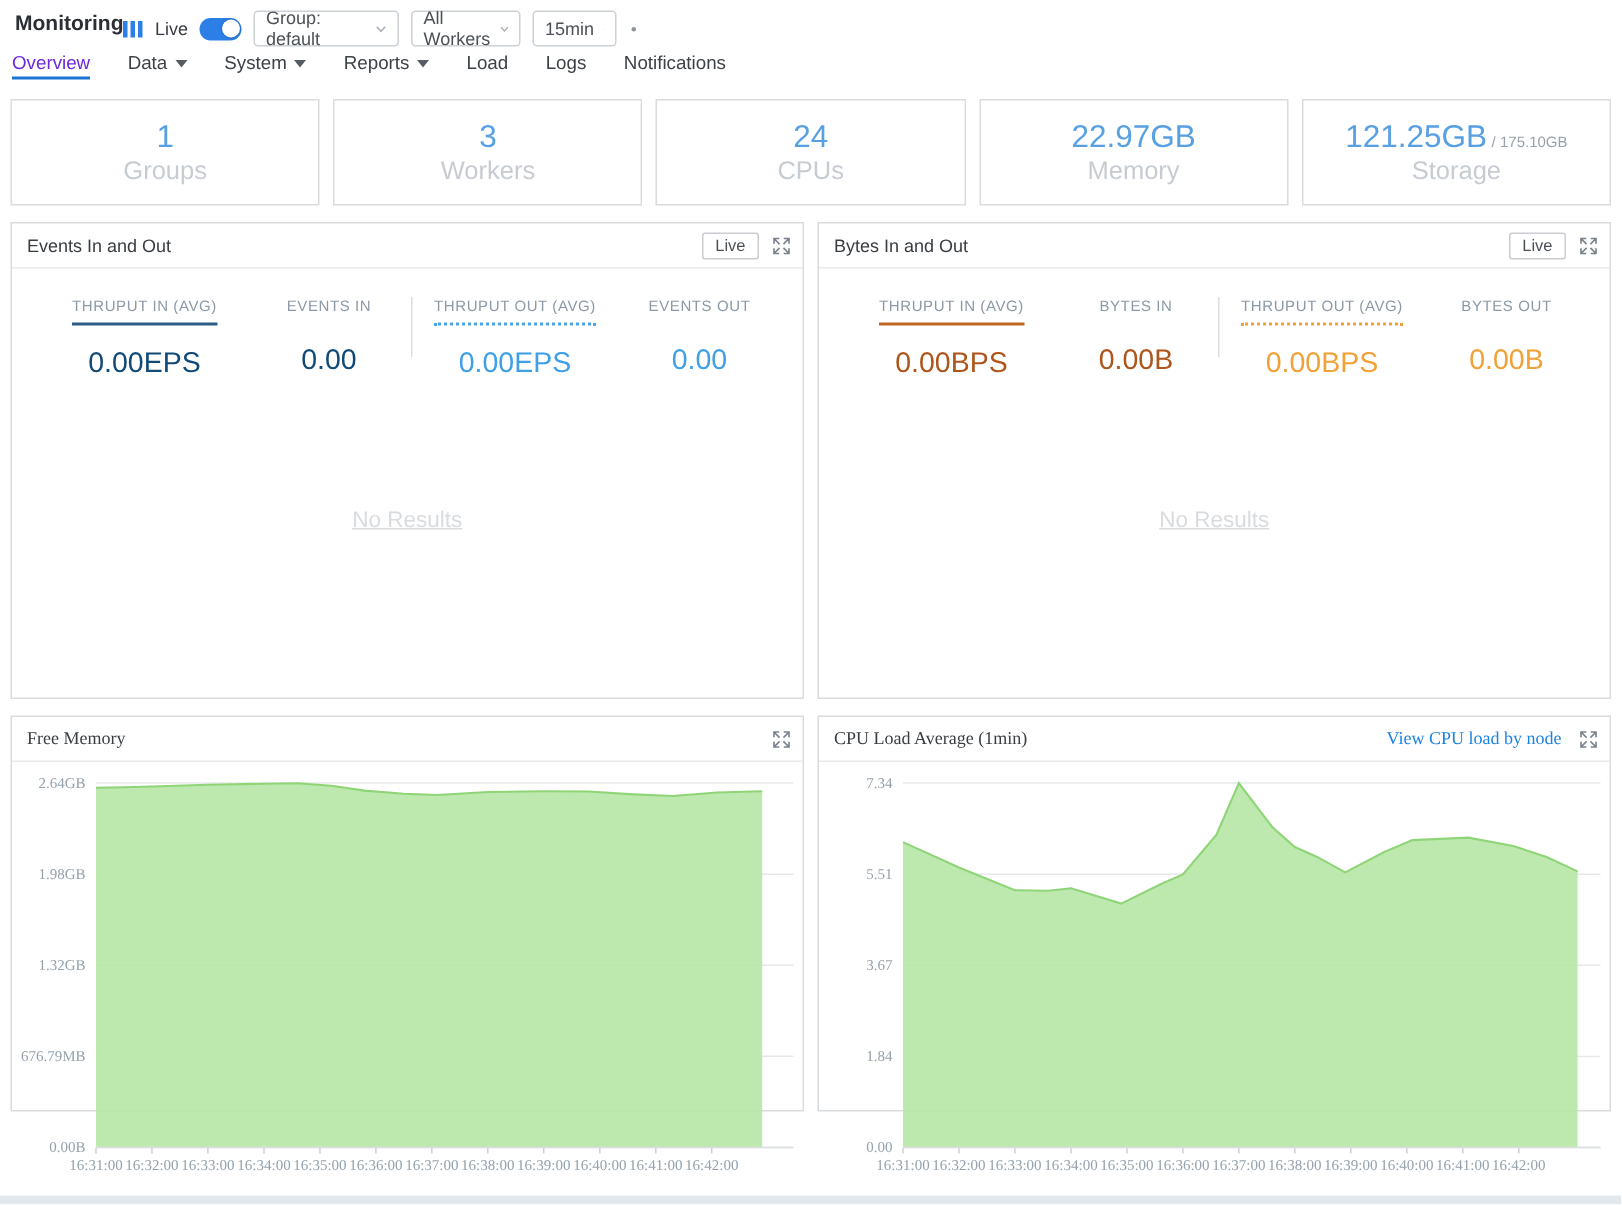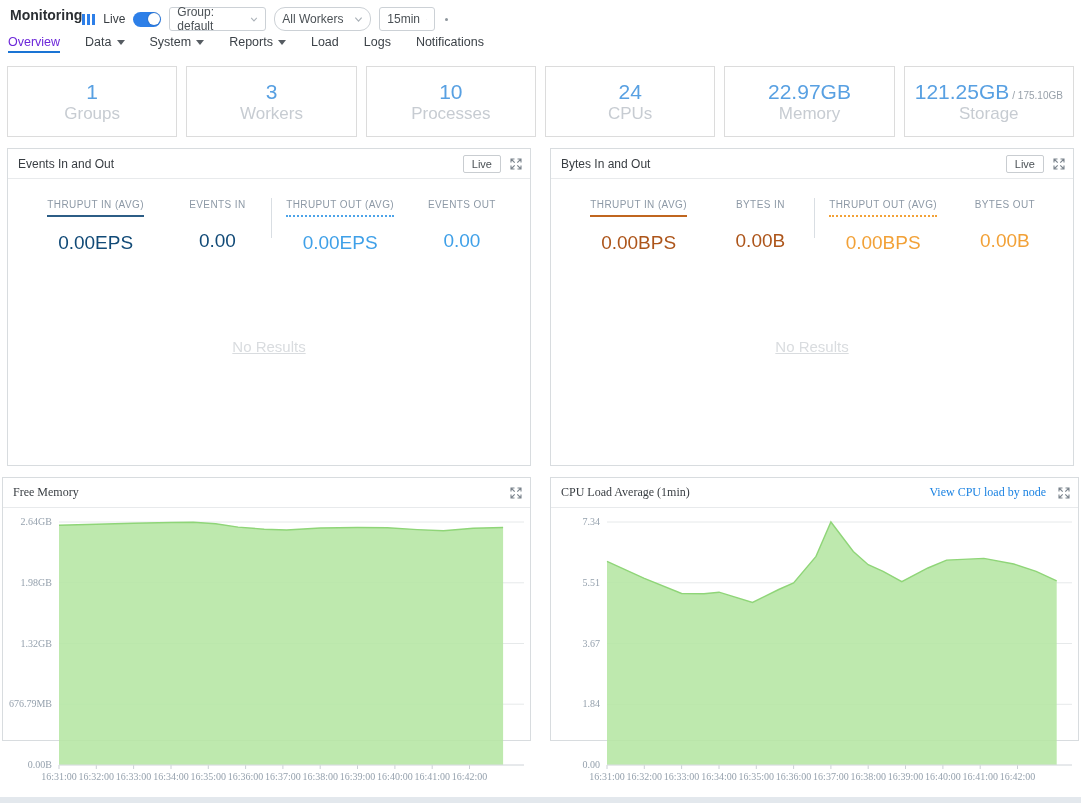--- a/index.html
+++ b/index.html
@@ -17,7 +17,7 @@
   .toggle { position:relative; width:28px; height:15px; border-radius:8px; background:#2d7fe8; cursor:pointer; }
   .toggle .knob { position:absolute; top:1.5px; right:1.5px; width:12px; height:12px; border-radius:50%; background:#fff; box-shadow:0 0 2px rgba(0,0,0,.3); }
   .select { display:flex; align-items:center; justify-content:space-between; border:1px solid #ccd1d6; border-radius:3px; background:#fff; height:24px; padding:0 7px; font-size:12px; color:#4b5156; cursor:pointer; }
-  .select.w-group { width:97px; } .select.w-workers { width:97px;border-radius:11px; } .select.w-time { width:56px; }
+  .select.w-group { width:97px; } .select.w-workers { width:73px; } .select.w-time { width:56px; }
   .chev { width:9px; height:9px; margin-left:6px; }
   .more-dot { width:3px; height:3px; border-radius:50%; background:#8d959c; margin-left:2px; }
 

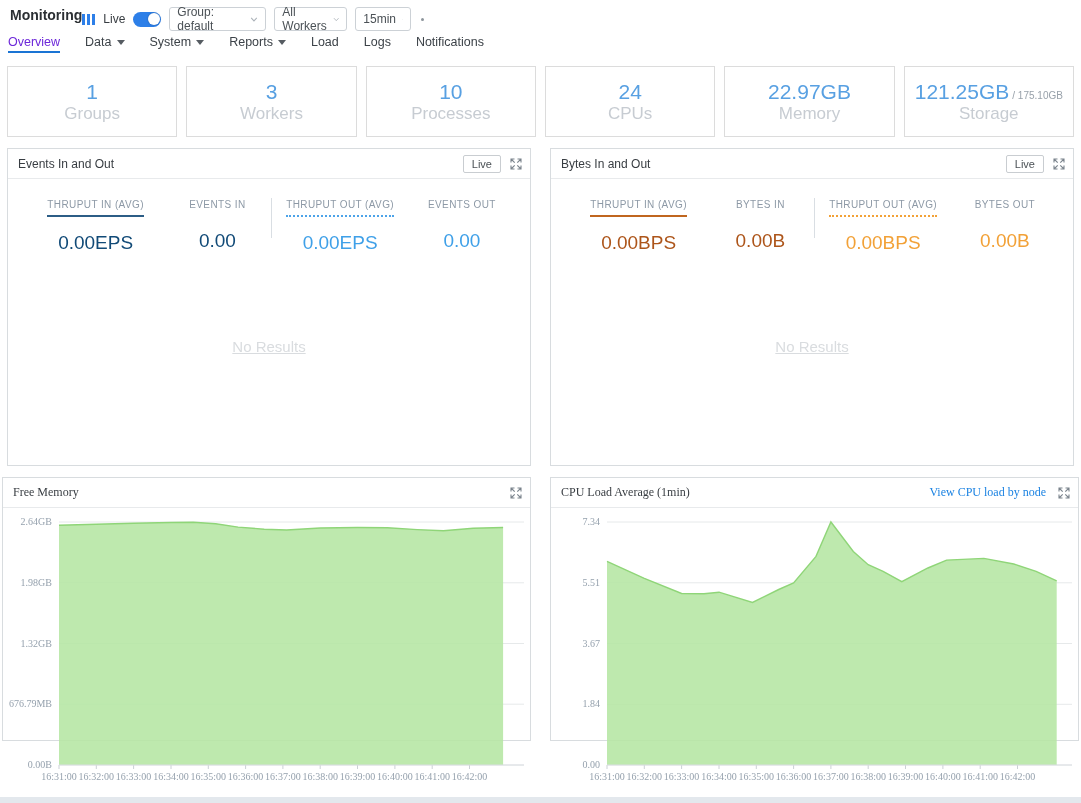--- a/index.html
+++ b/index.html
@@ -137,10 +137,6 @@
     <div class="card">
       <div class="num">3</div>
       <div class="lab">Workers</div>
-    </div>
-    <div class="card">
-      <div class="num">10</div>
-      <div class="lab">Processes</div>
     </div>
     <div class="card">
       <div class="num">24</div>

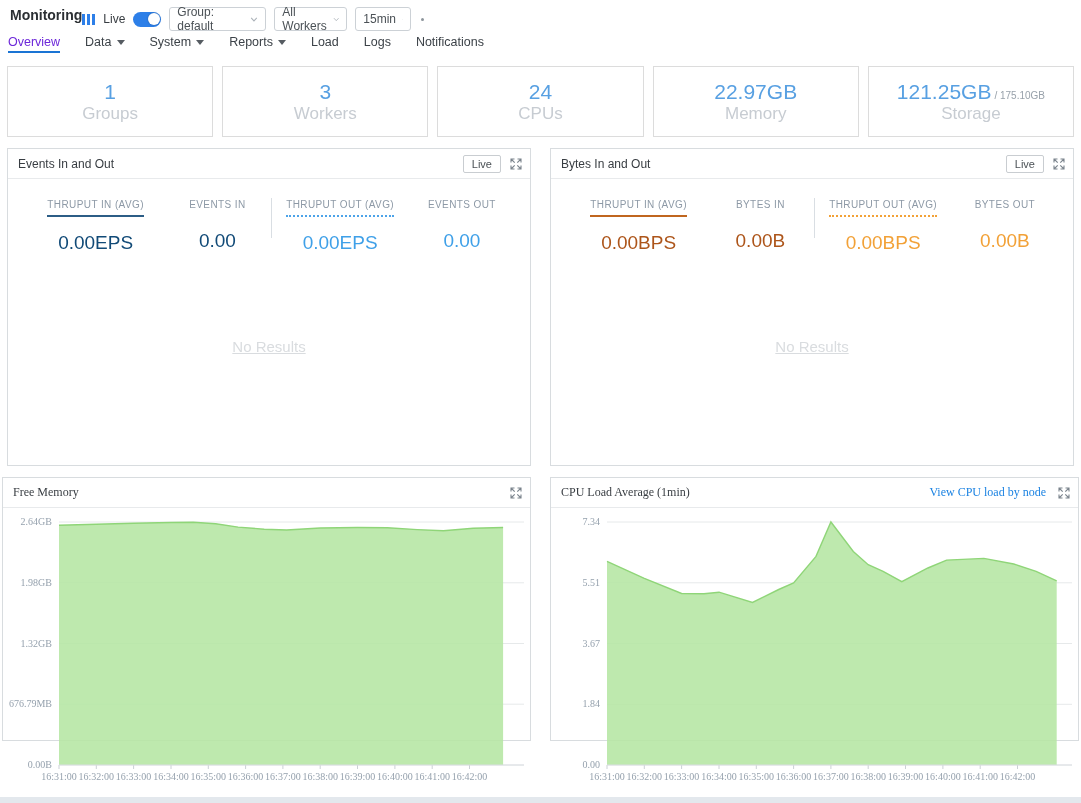--- a/index.html
+++ b/index.html
@@ -36,7 +36,7 @@
   .card .lab { font-size:17px; color:#c7ccd2; line-height:1.2; }
 
   
-  .prow { display:flex; gap:19px; padding:11px 7px 0 7px;justify-content:center; }
+  .prow { display:flex; gap:9px; padding:11px 7px 0 7px; }
   .panel { flex:1; border:1px solid #d8dcdf; background:#fff; display:flex; flex-direction:column; }
   .panel.tall { height:318px; }
   .panel.chart { height:264px;font-family:Liberation Serif, serif; }

